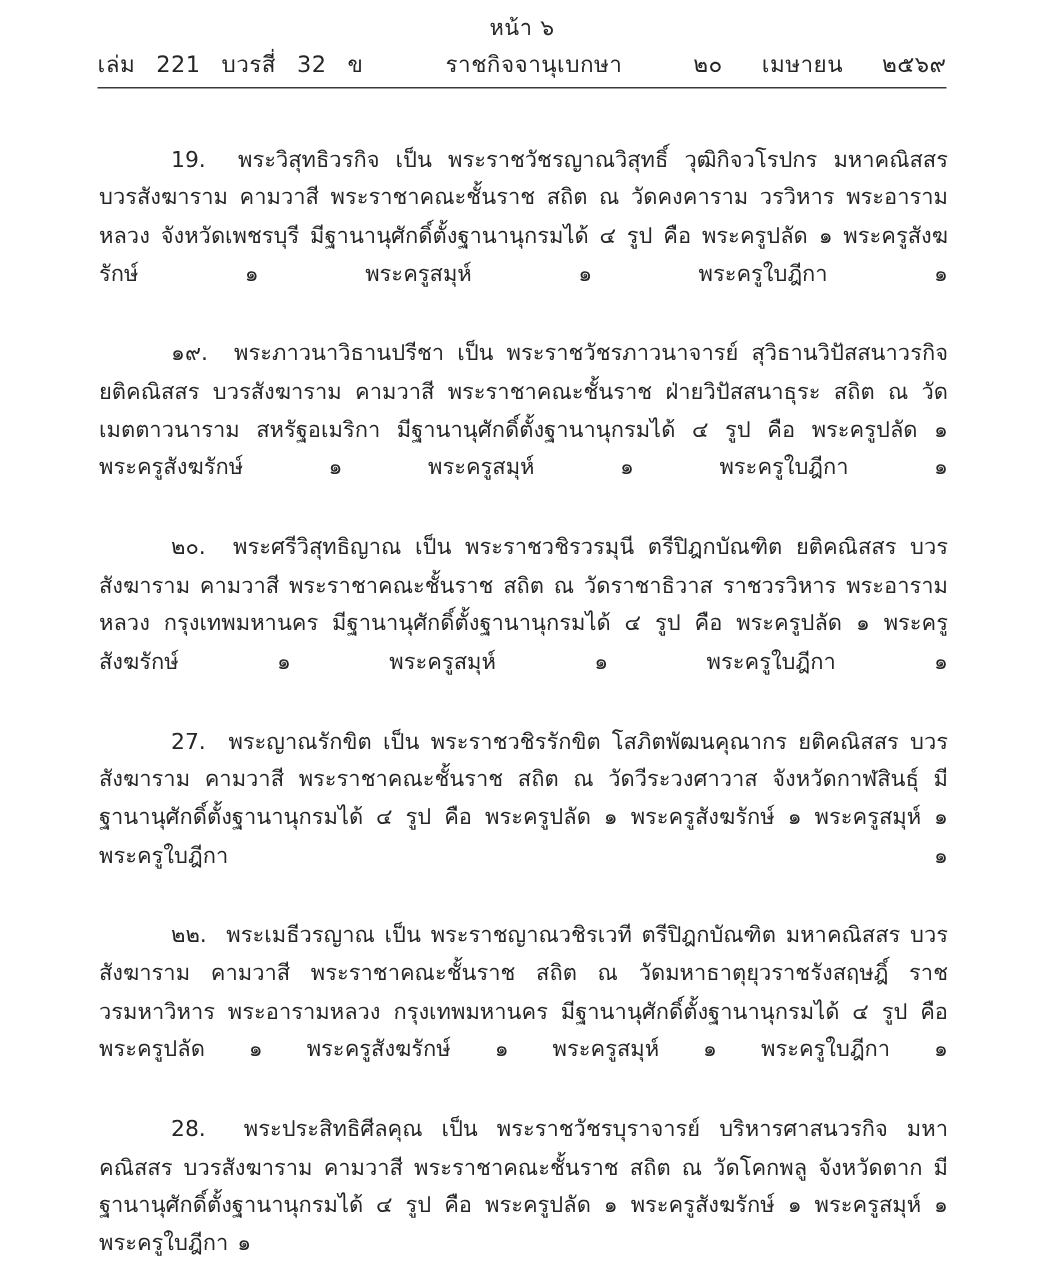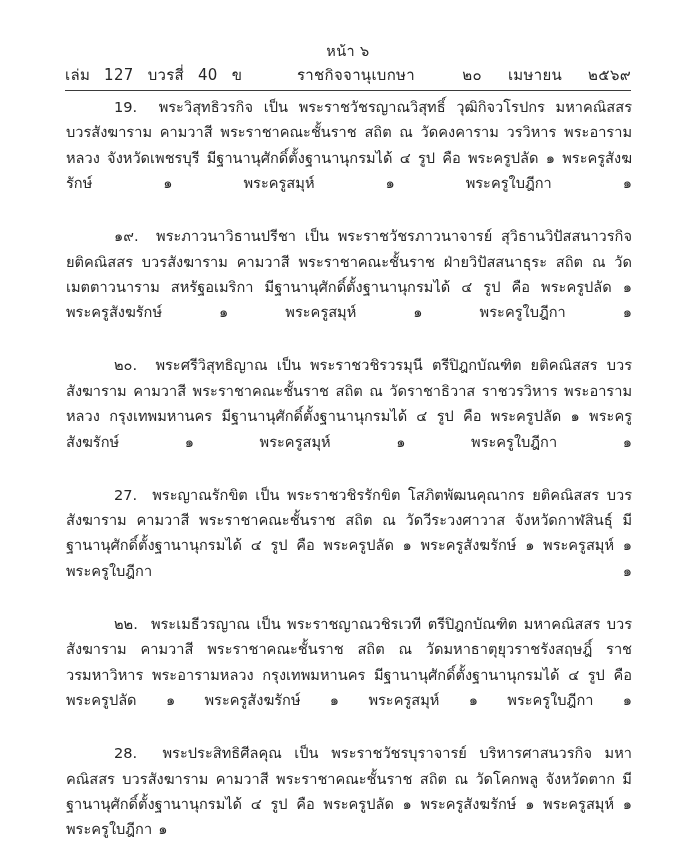--- a/index.html
+++ b/index.html
@@ -36,7 +36,7 @@
     text-align: center;
     font-size: 14.5px;
     line-height: 1;
-    padding-top: 44px;
+    padding-top: 12px;
     letter-spacing: 0.4px;
   }
 

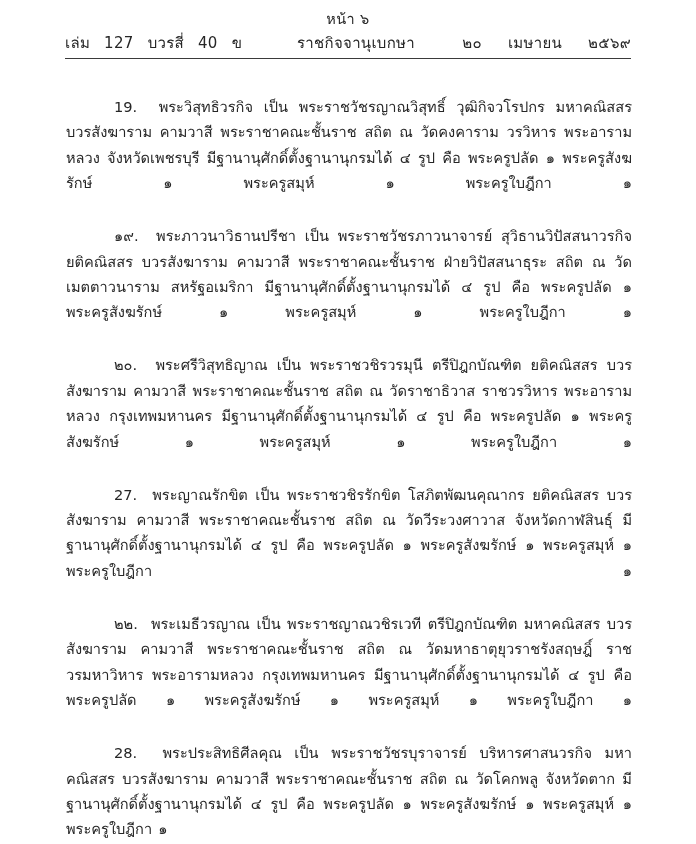--- a/index.html
+++ b/index.html
@@ -126,7 +126,7 @@
     <div class="header-row">
       <div class="hdr-left">
         <span>เล่ม</span>
-        <span>127</span>
+        <span>221</span>
         <span>บวรสี่</span>
         <span>40</span>
         <span>ข</span>

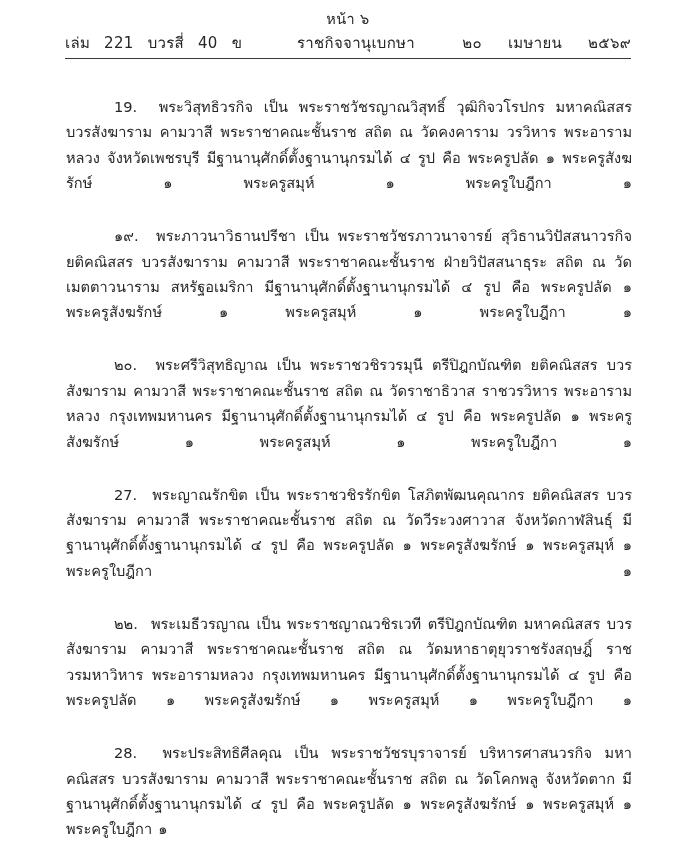--- a/index.html
+++ b/index.html
@@ -128,7 +128,7 @@
         <span>เล่ม</span>
         <span>221</span>
         <span>บวรสี่</span>
-        <span>40</span>
+        <span>32</span>
         <span>ข</span>
       </div>
 

